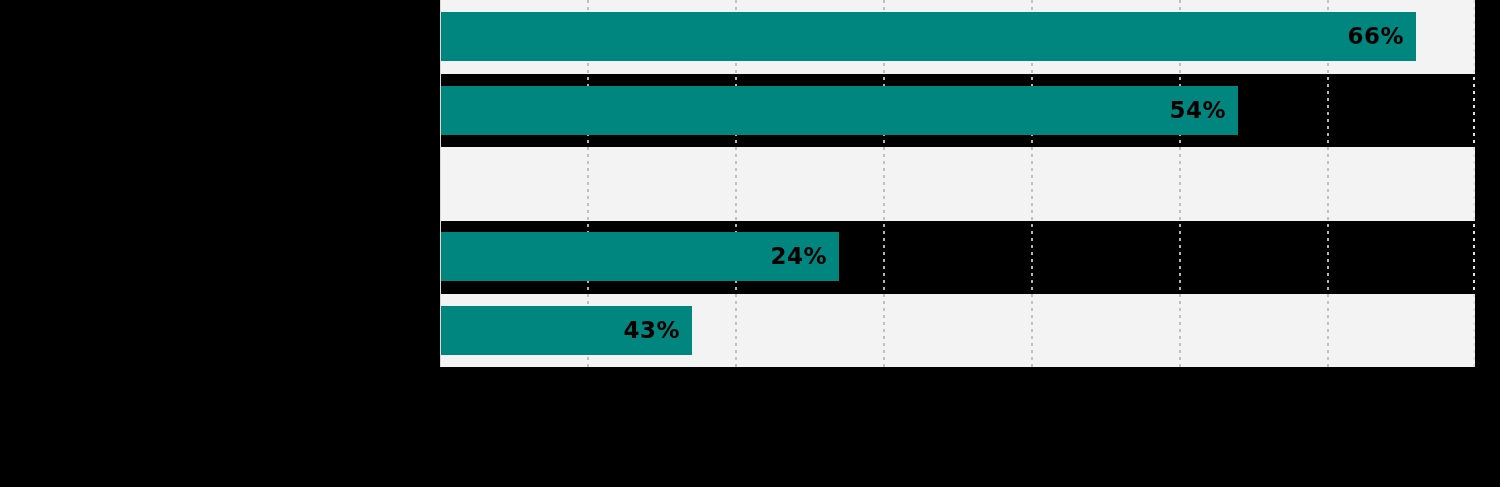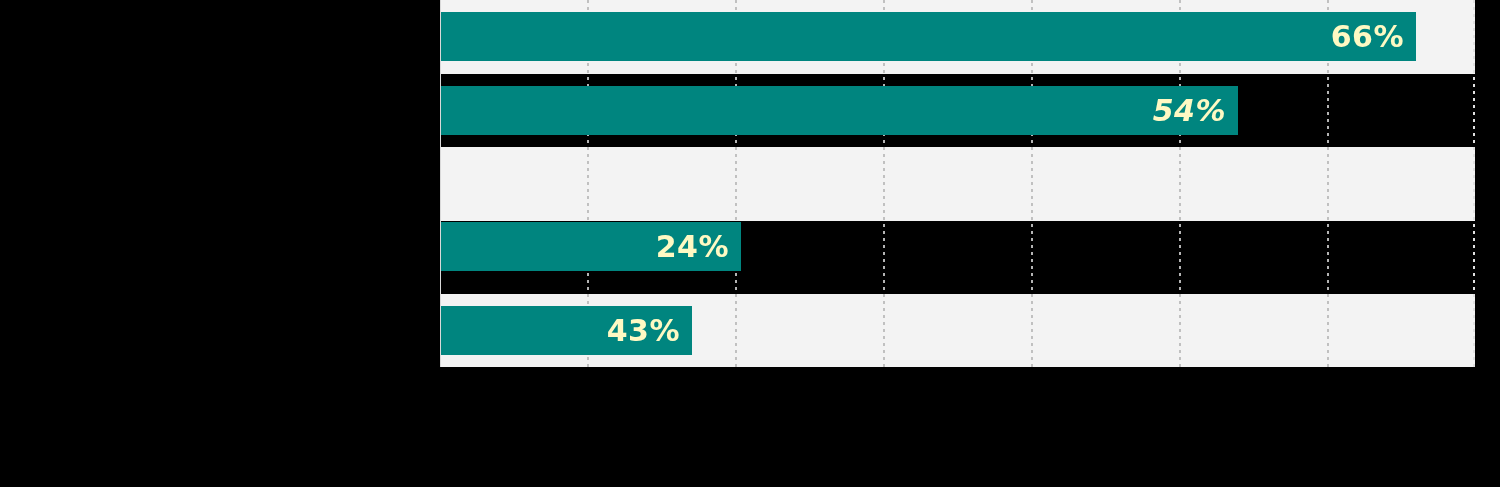--- a/index.html
+++ b/index.html
@@ -89,8 +89,8 @@
     right: 12px;
     display: flex;
     align-items: center;
-    color: #fef9c3;
-    font-size: 30px;
+    color: #000000;
+    font-size: 23px;
     font-weight: 700;
     letter-spacing: 0.5px;
     white-space: nowrap;

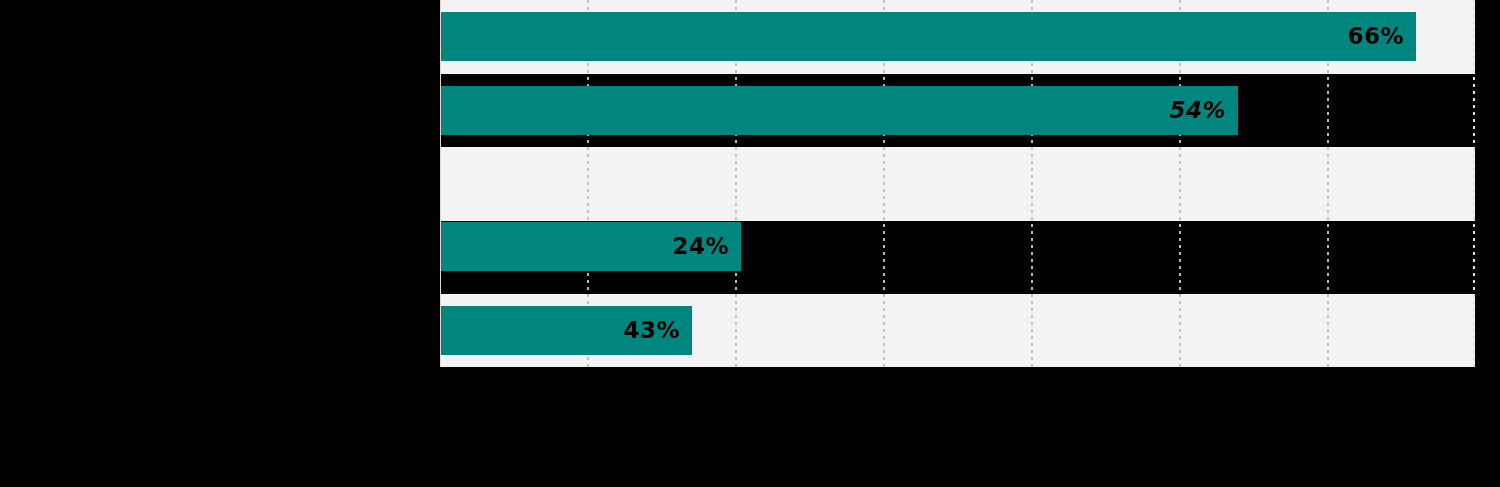--- a/index.html
+++ b/index.html
@@ -178,7 +178,7 @@
       <span class="bar-label">66%</span>
     </div>
 
-    <div class="bar" style="left:0px;top:86px;width:797px;height:49px;font-style:italic;">
+    <div class="bar" style="left:0px;top:86px;width:797px;height:49px;">
       <span class="bar-label">54%</span>
     </div>
 

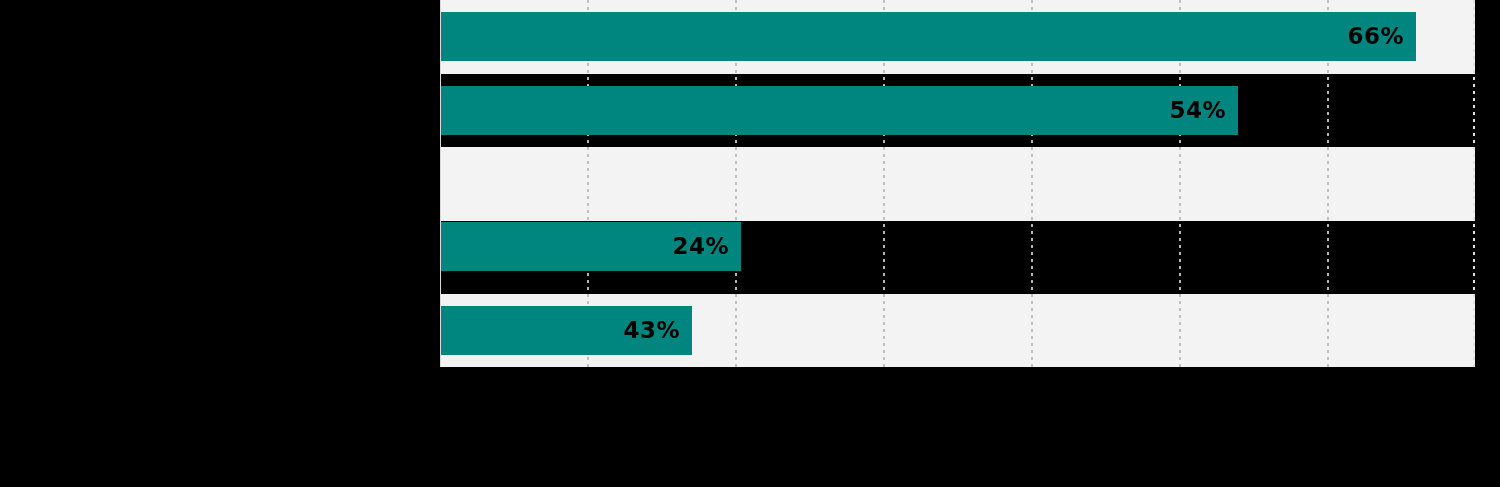--- a/index.html
+++ b/index.html
@@ -183,7 +183,7 @@
     </div>
 
 
-    <div class="bar" style="left:0px;top:222px;width:300px;height:49px;">
+    <div class="bar" style="left:0px;top:232px;width:398px;height:49px;">
       <span class="bar-label">24%</span>
     </div>
 

